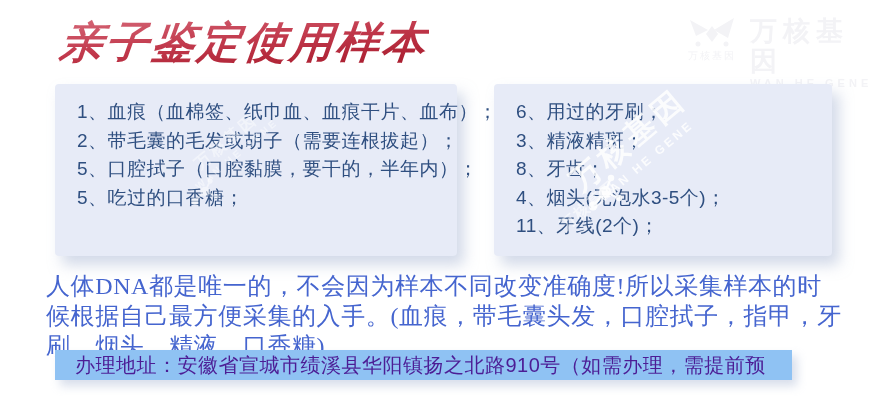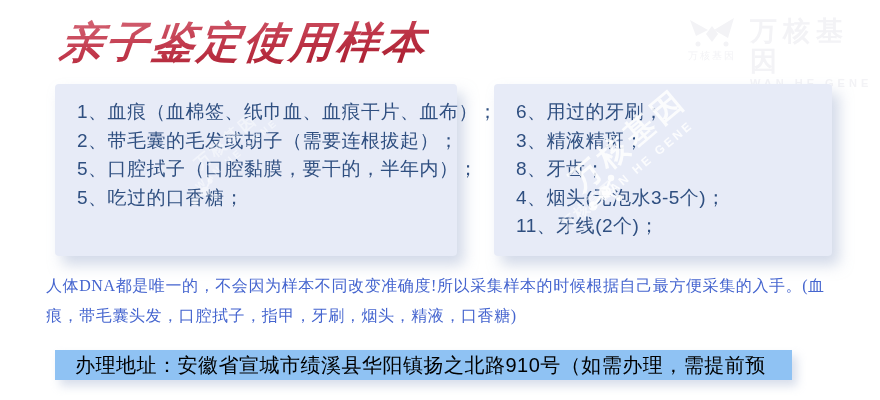--- a/index.html
+++ b/index.html
@@ -100,7 +100,7 @@
     top: 271px;
     width: 798px;
     font-family: "Liberation Serif", "DejaVu Serif", serif;
-    font-size: 16px;
+    font-size: 24px;
     line-height: 30px;
     letter-spacing: 0.6px;
     color: #4565cf;

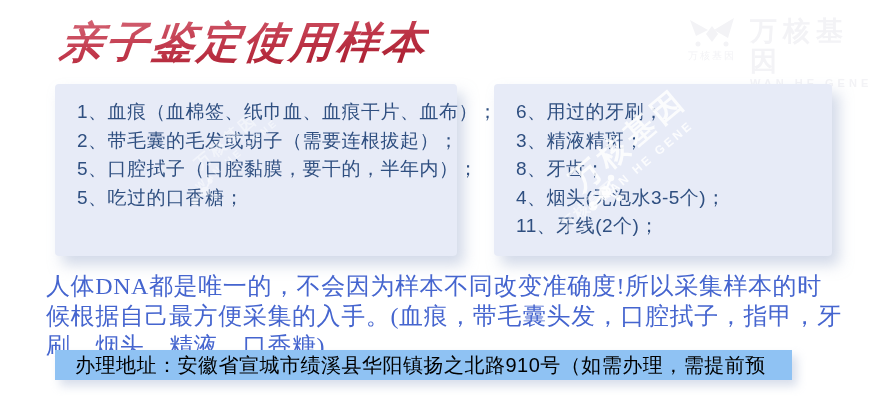--- a/index.html
+++ b/index.html
@@ -120,7 +120,7 @@
   .address-text {
     font-size: 20px;
     line-height: 30px;
-    color: #000000;
+    color: #4c1d95;
     letter-spacing: 0.5px;
     padding-left: 20px;
     white-space: nowrap;

